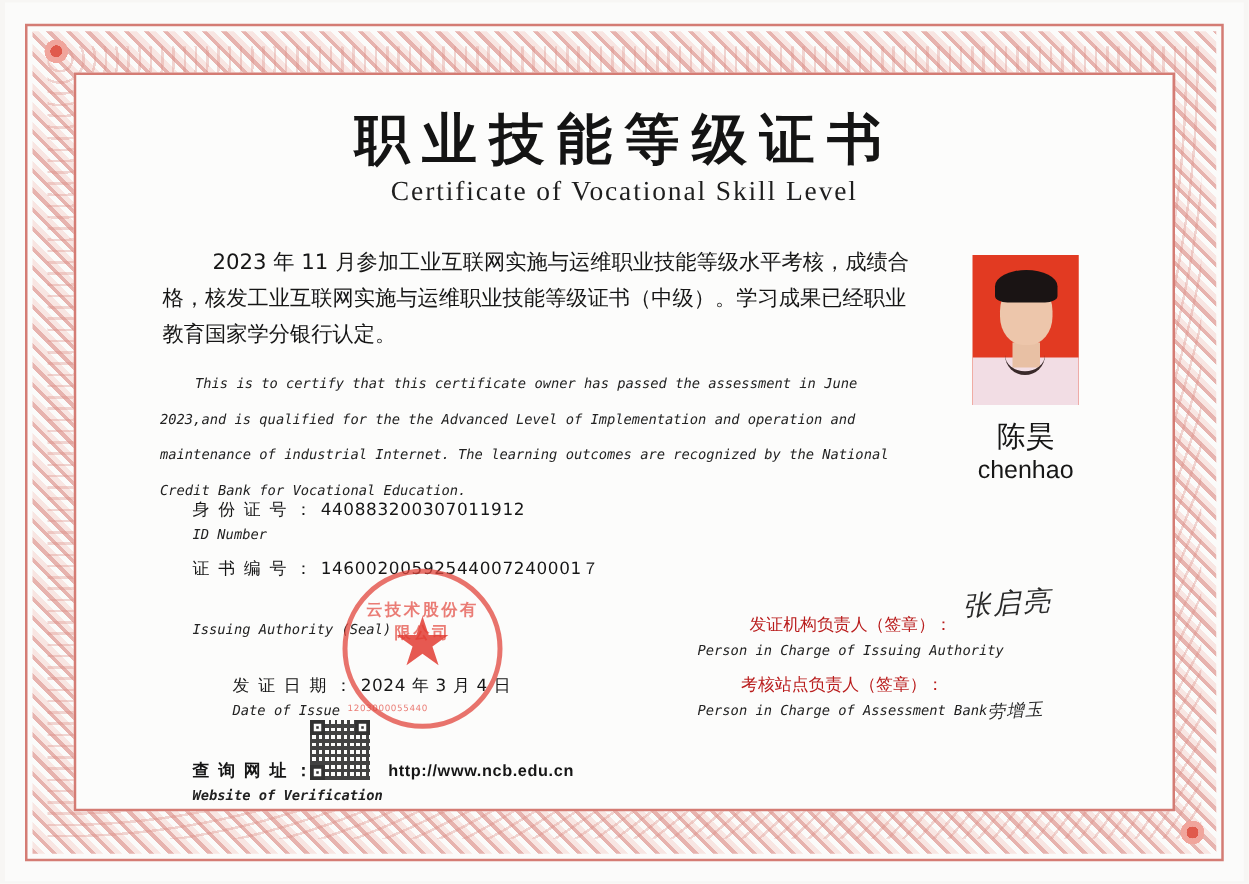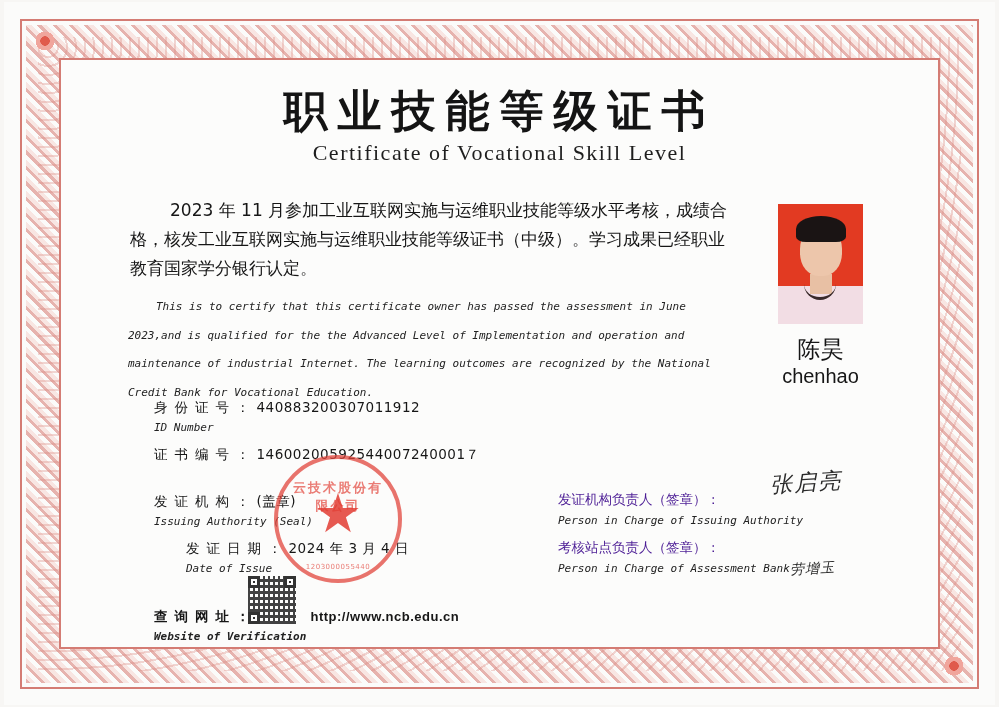--- a/index.html
+++ b/index.html
@@ -174,7 +174,6 @@
 </div>
 
 <div class="field f-issuer">
-  <div class="cn"><span class="lbl">发证机构：</span><span>(盖章)</span></div>
   <div class="en">Issuing Authority (Seal)</div>
 </div>
 

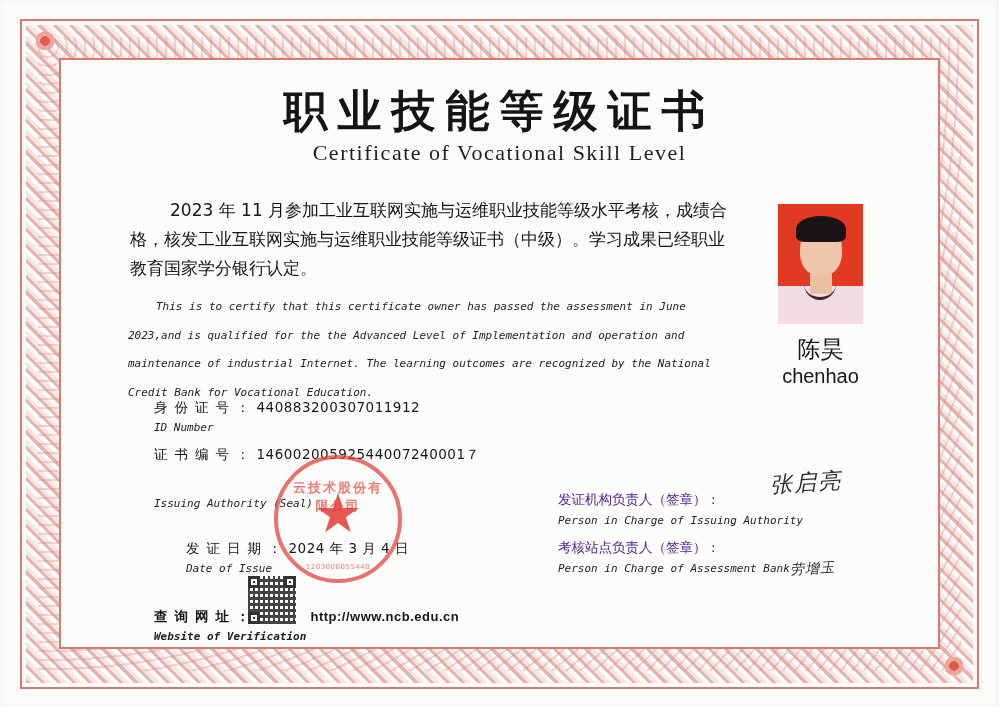--- a/index.html
+++ b/index.html
@@ -133,7 +133,7 @@
   .name-en { position: absolute; left: 768px; width: 105px; top: 365px; text-align: center; font-family: "Liberation Sans", sans-serif; font-size: 20px; color: #161616; }
 
   .resp { position: absolute; left: 558px; }
-  .resp .cn { font-size: 13.5px; color: #4c1d95; white-space: nowrap; }
+  .resp .cn { font-size: 13.5px; color: #b91c1c; white-space: nowrap; text-align: center; }
   .resp .en {
     font-family: "DejaVu Sans Mono", "Liberation Mono", monospace;
     font-style: italic; font-size: 11px; color: #222; margin-top: 5px; white-space: nowrap;

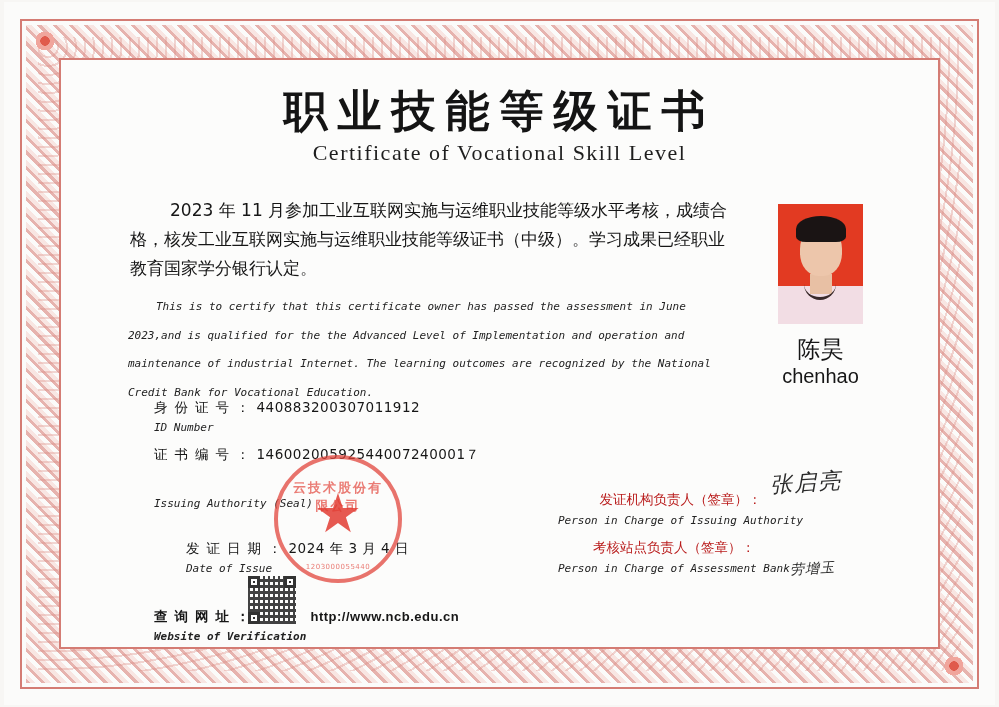--- a/index.html
+++ b/index.html
@@ -102,7 +102,7 @@
     color: rgba(226,70,60,0.7); font-size: 13px; font-weight: bold; letter-spacing: 2px;
   }
   .seal .code {
-    position: absolute; left: 0; right: 0; bottom: 8px; text-align: center;
+    position: absolute; left: 0; right: 0; bottom: 8px; text-align: left;
     color: rgba(226,70,60,0.7); font-size: 7px; letter-spacing: 0.5px;
   }
 

